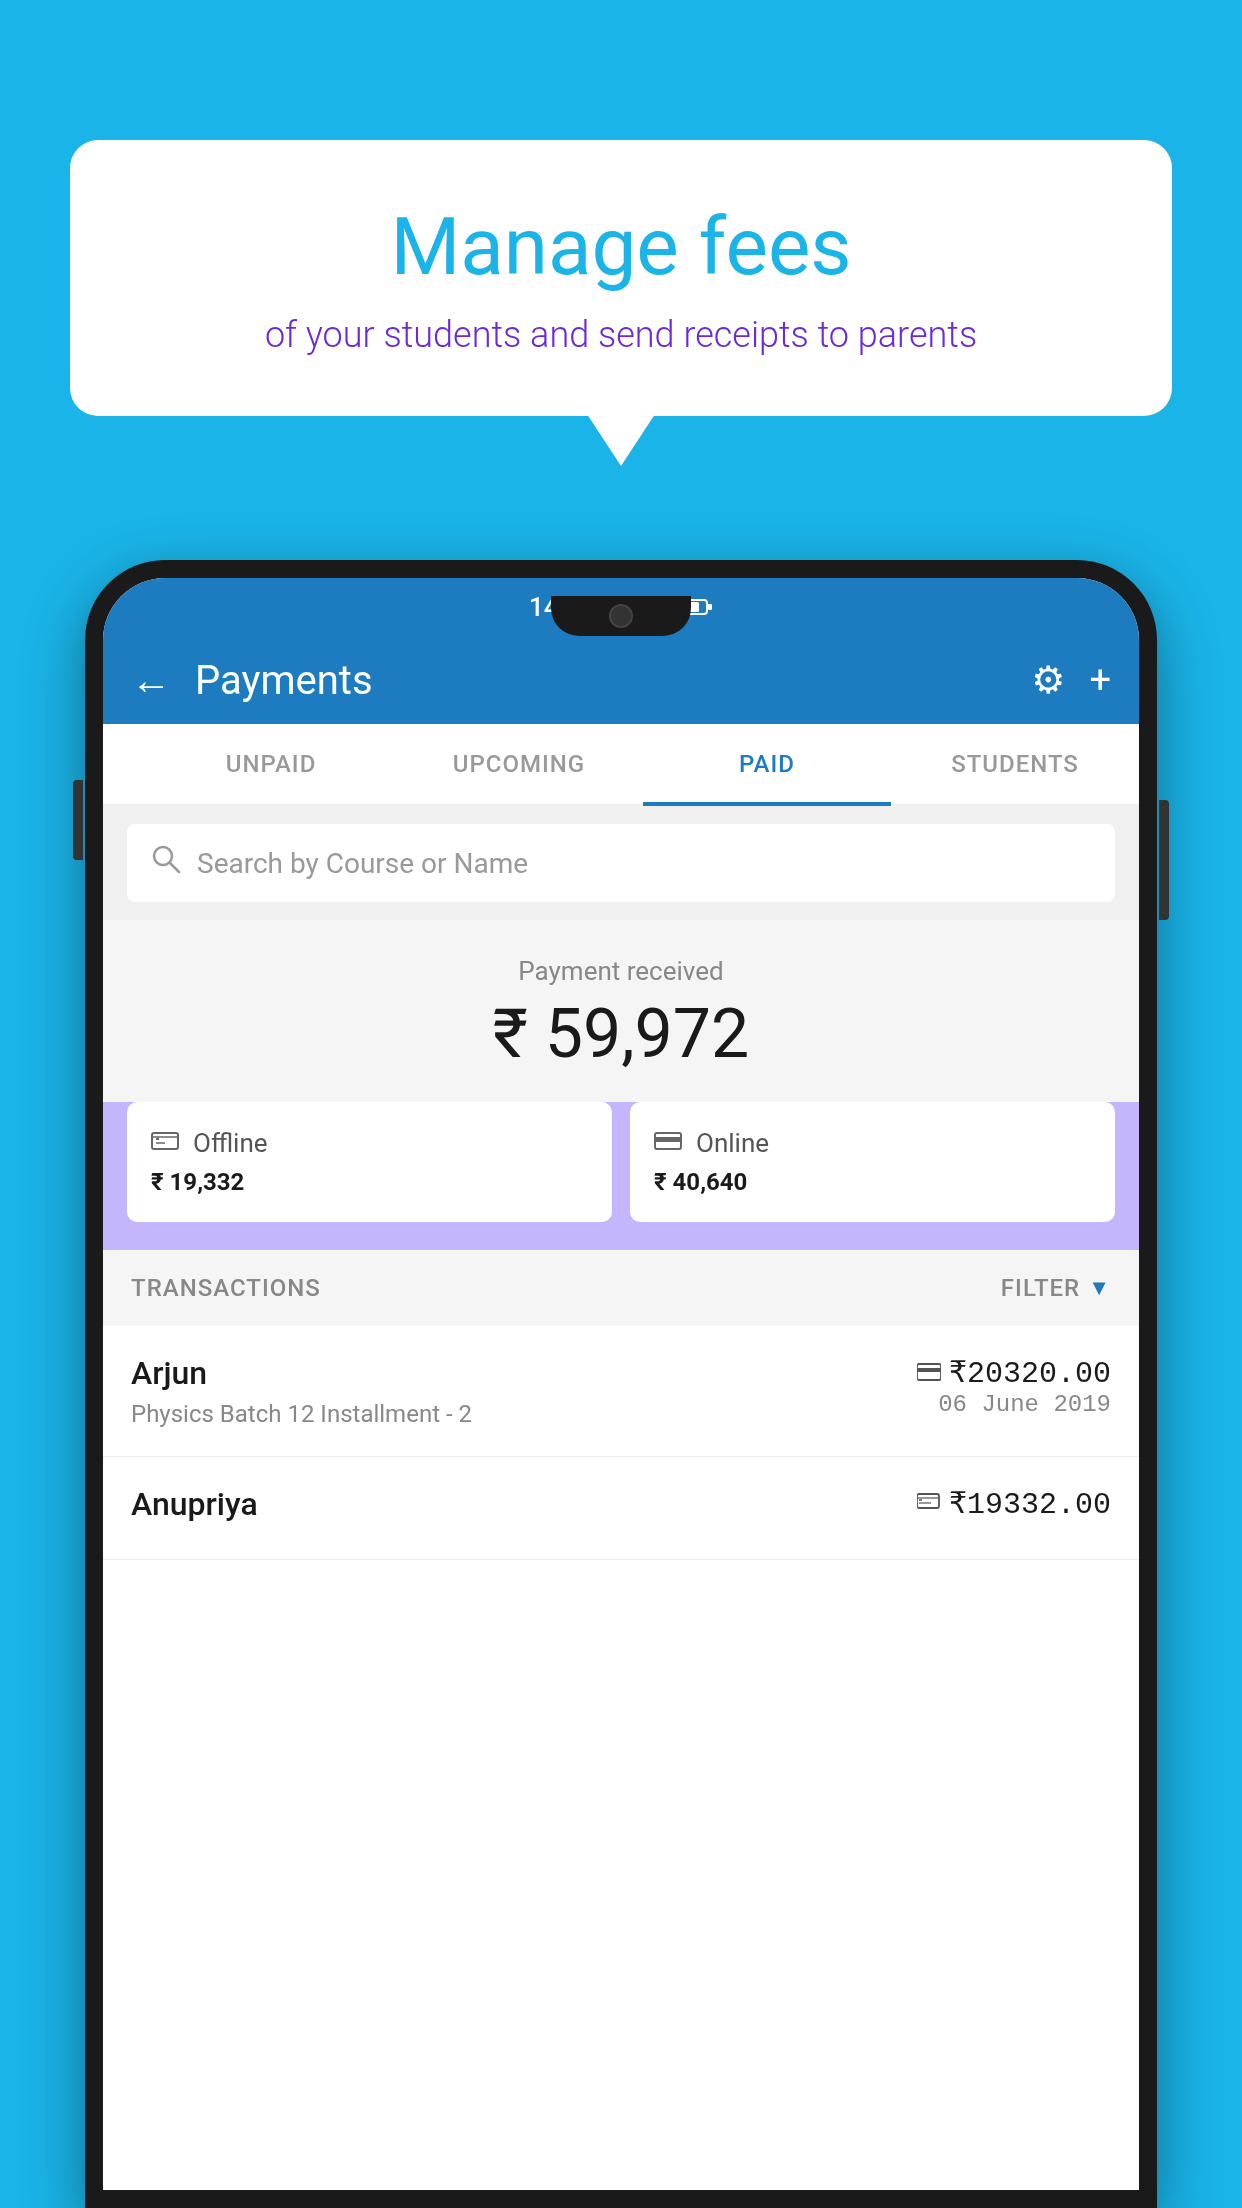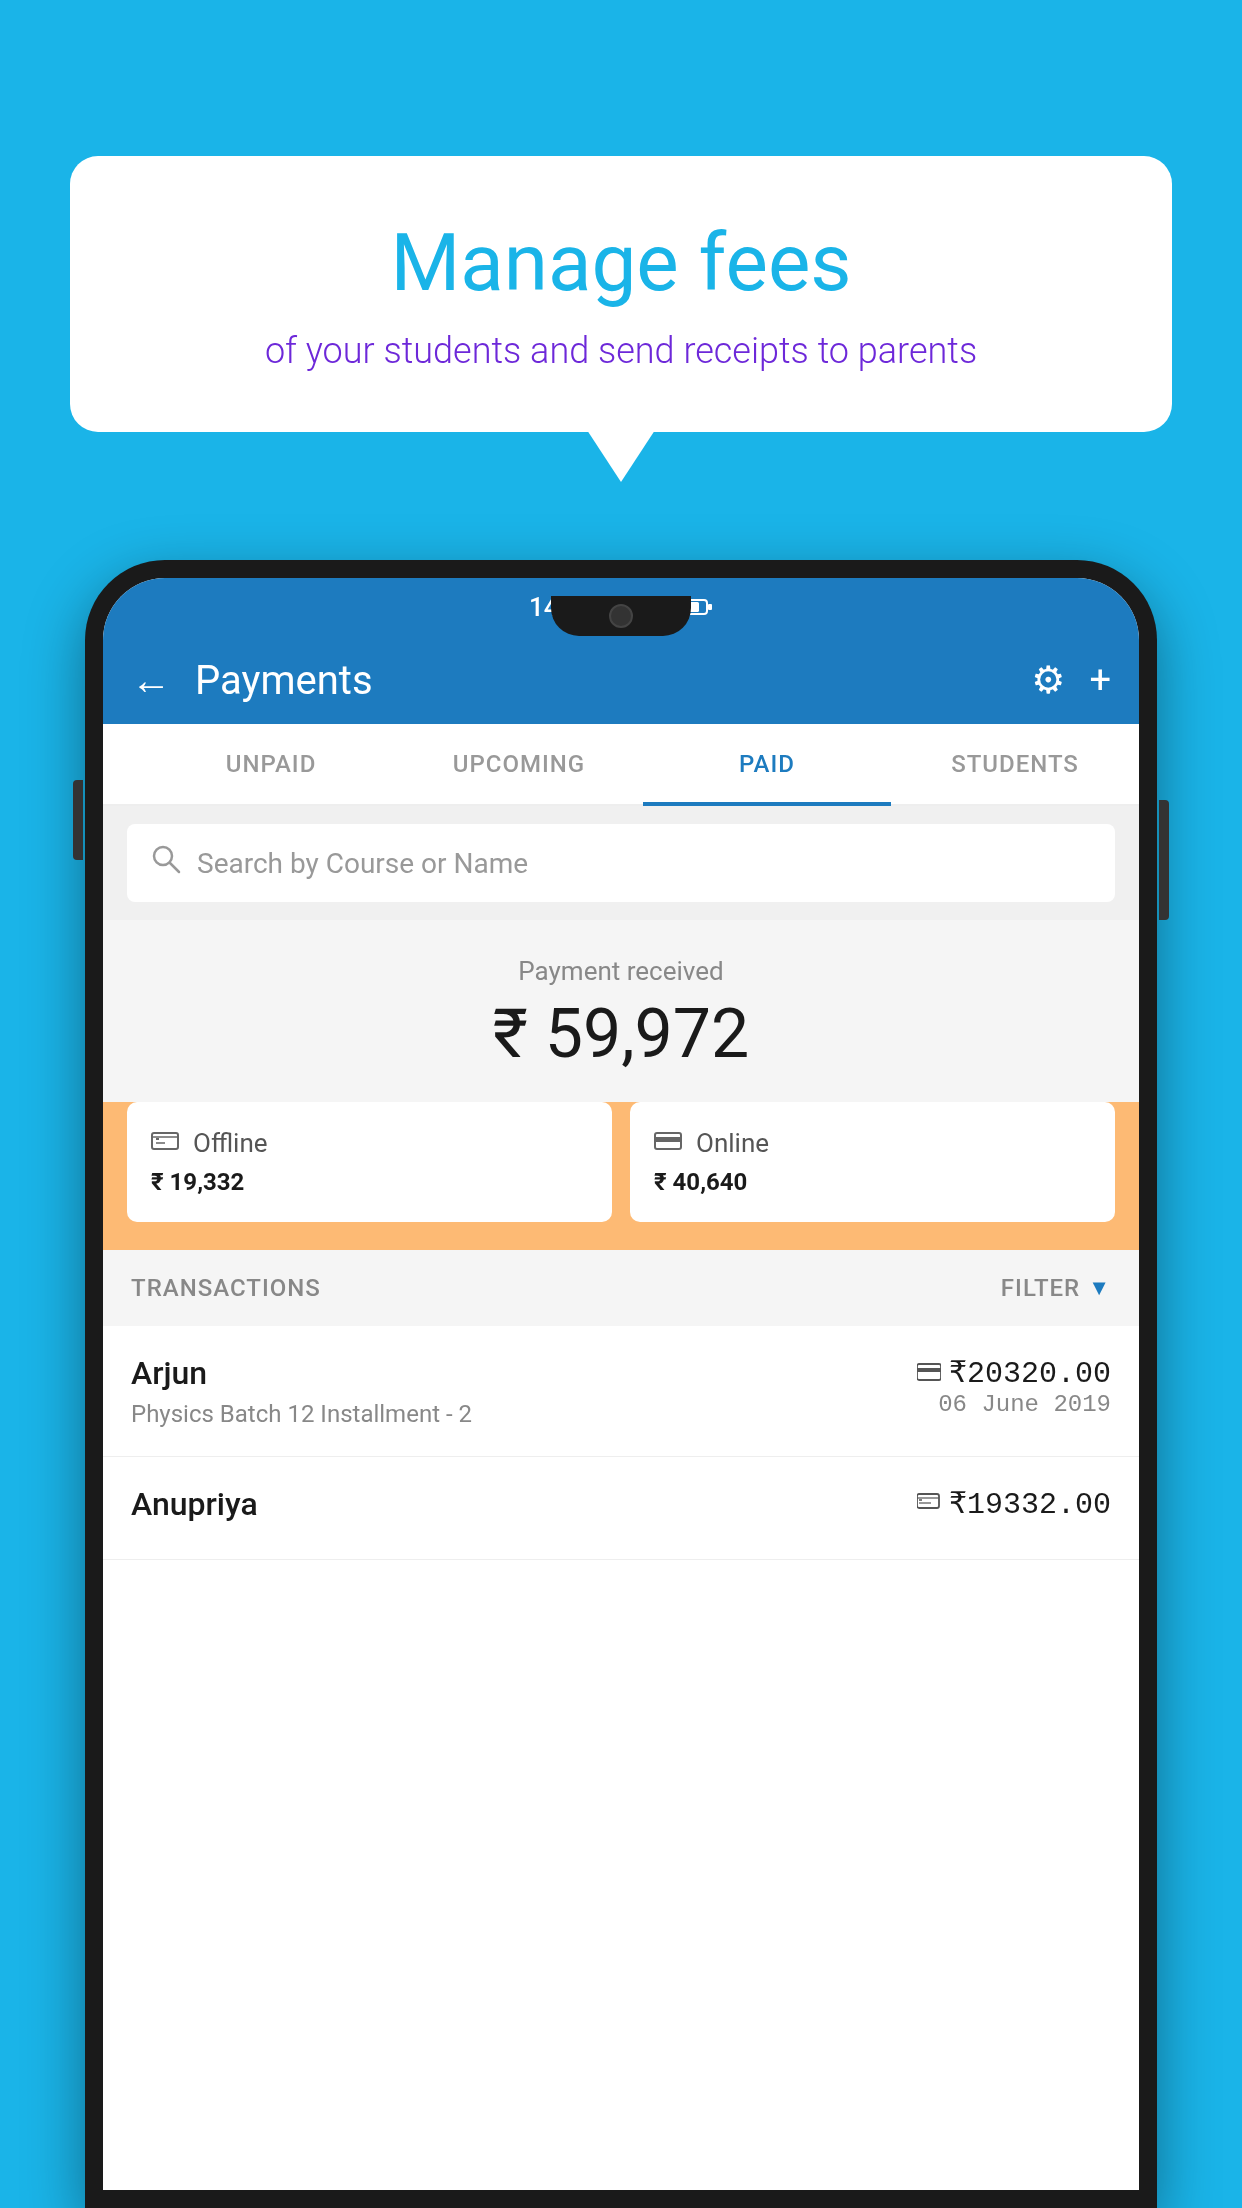--- a/index.html
+++ b/index.html
@@ -16,7 +16,7 @@
     
     .speech-bubble-container {
       position: absolute;
-      top: 156px;
+      top: 140px;
       left: 70px;
       right: 70px;
     }

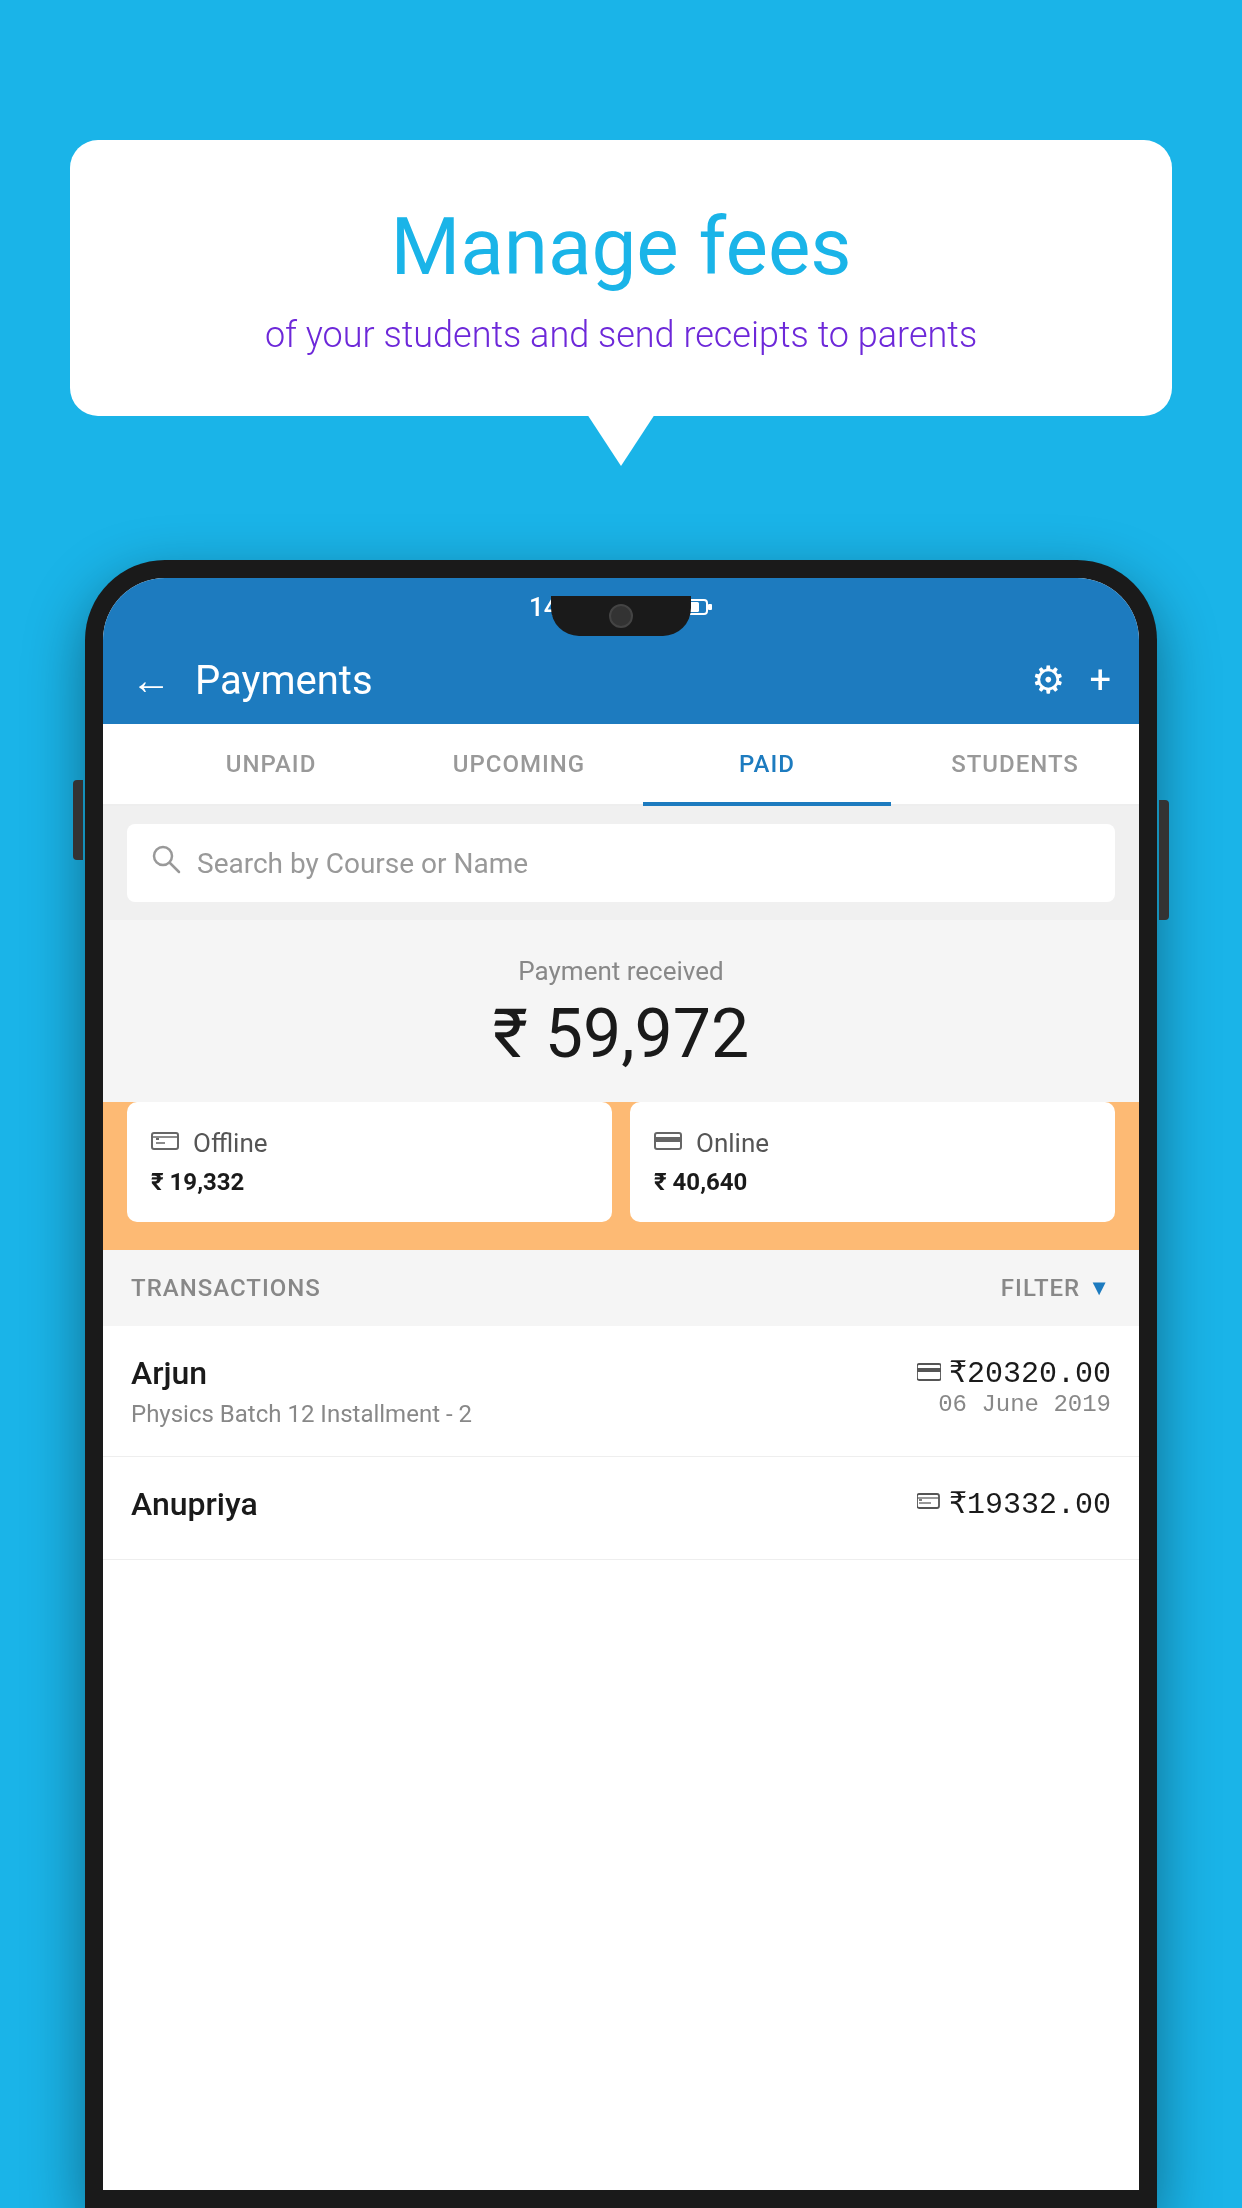--- a/index.html
+++ b/index.html
@@ -241,7 +241,7 @@
 
     
     .payment-breakdown {
-      background: #fdba74;
+      background: #c4b5fd;
       padding: 0 24px 28px;
       display: flex;
       gap: 18px;

